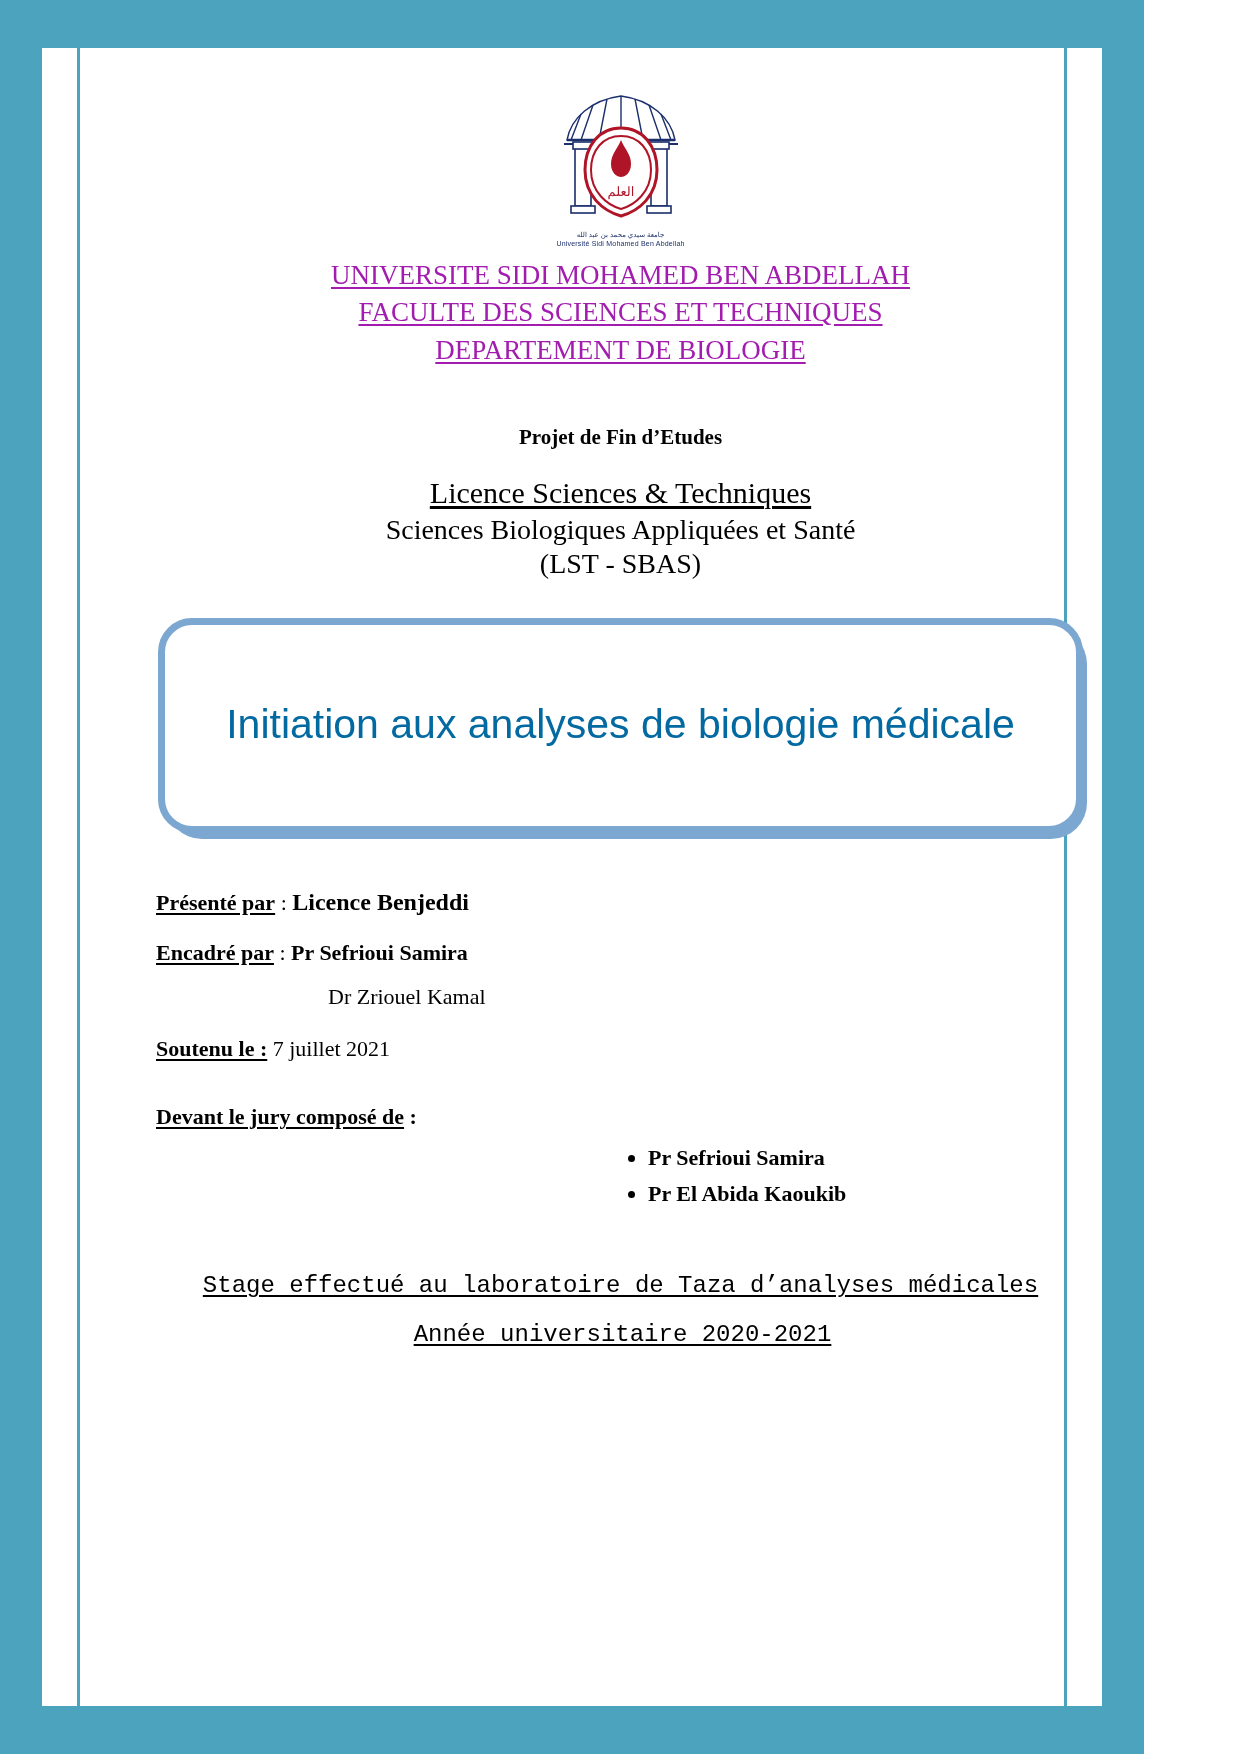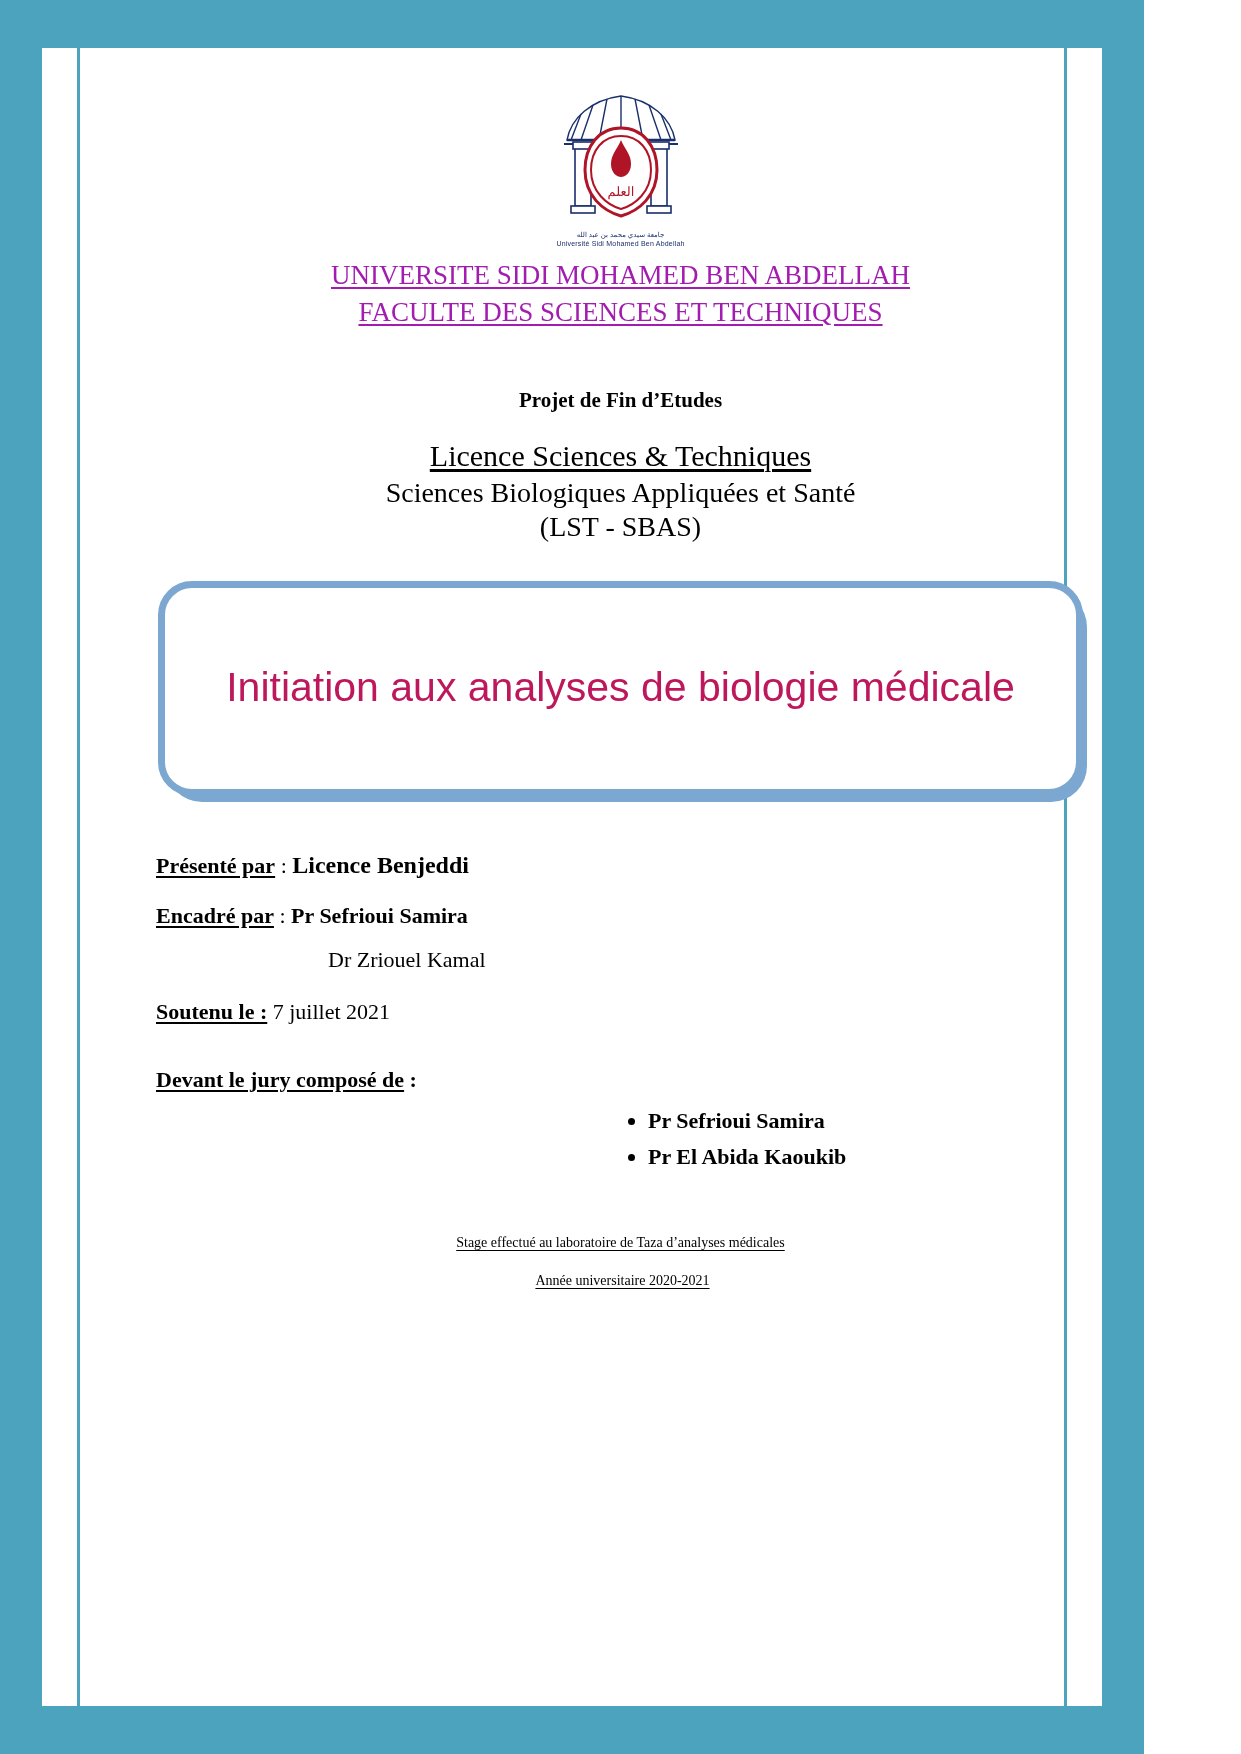--- a/index.html
+++ b/index.html
@@ -273,6 +273,7 @@
     <div class="univ-head">
       <div>UNIVERSITE SIDI MOHAMED BEN ABDELLAH</div>
       <div>FACULTE DES SCIENCES ET TECHNIQUES</div>
+      <div>DEPARTEMENT DE BIOLOGIE</div>
     </div>
 
     <div class="pfe">Projet de Fin d’Etudes</div>

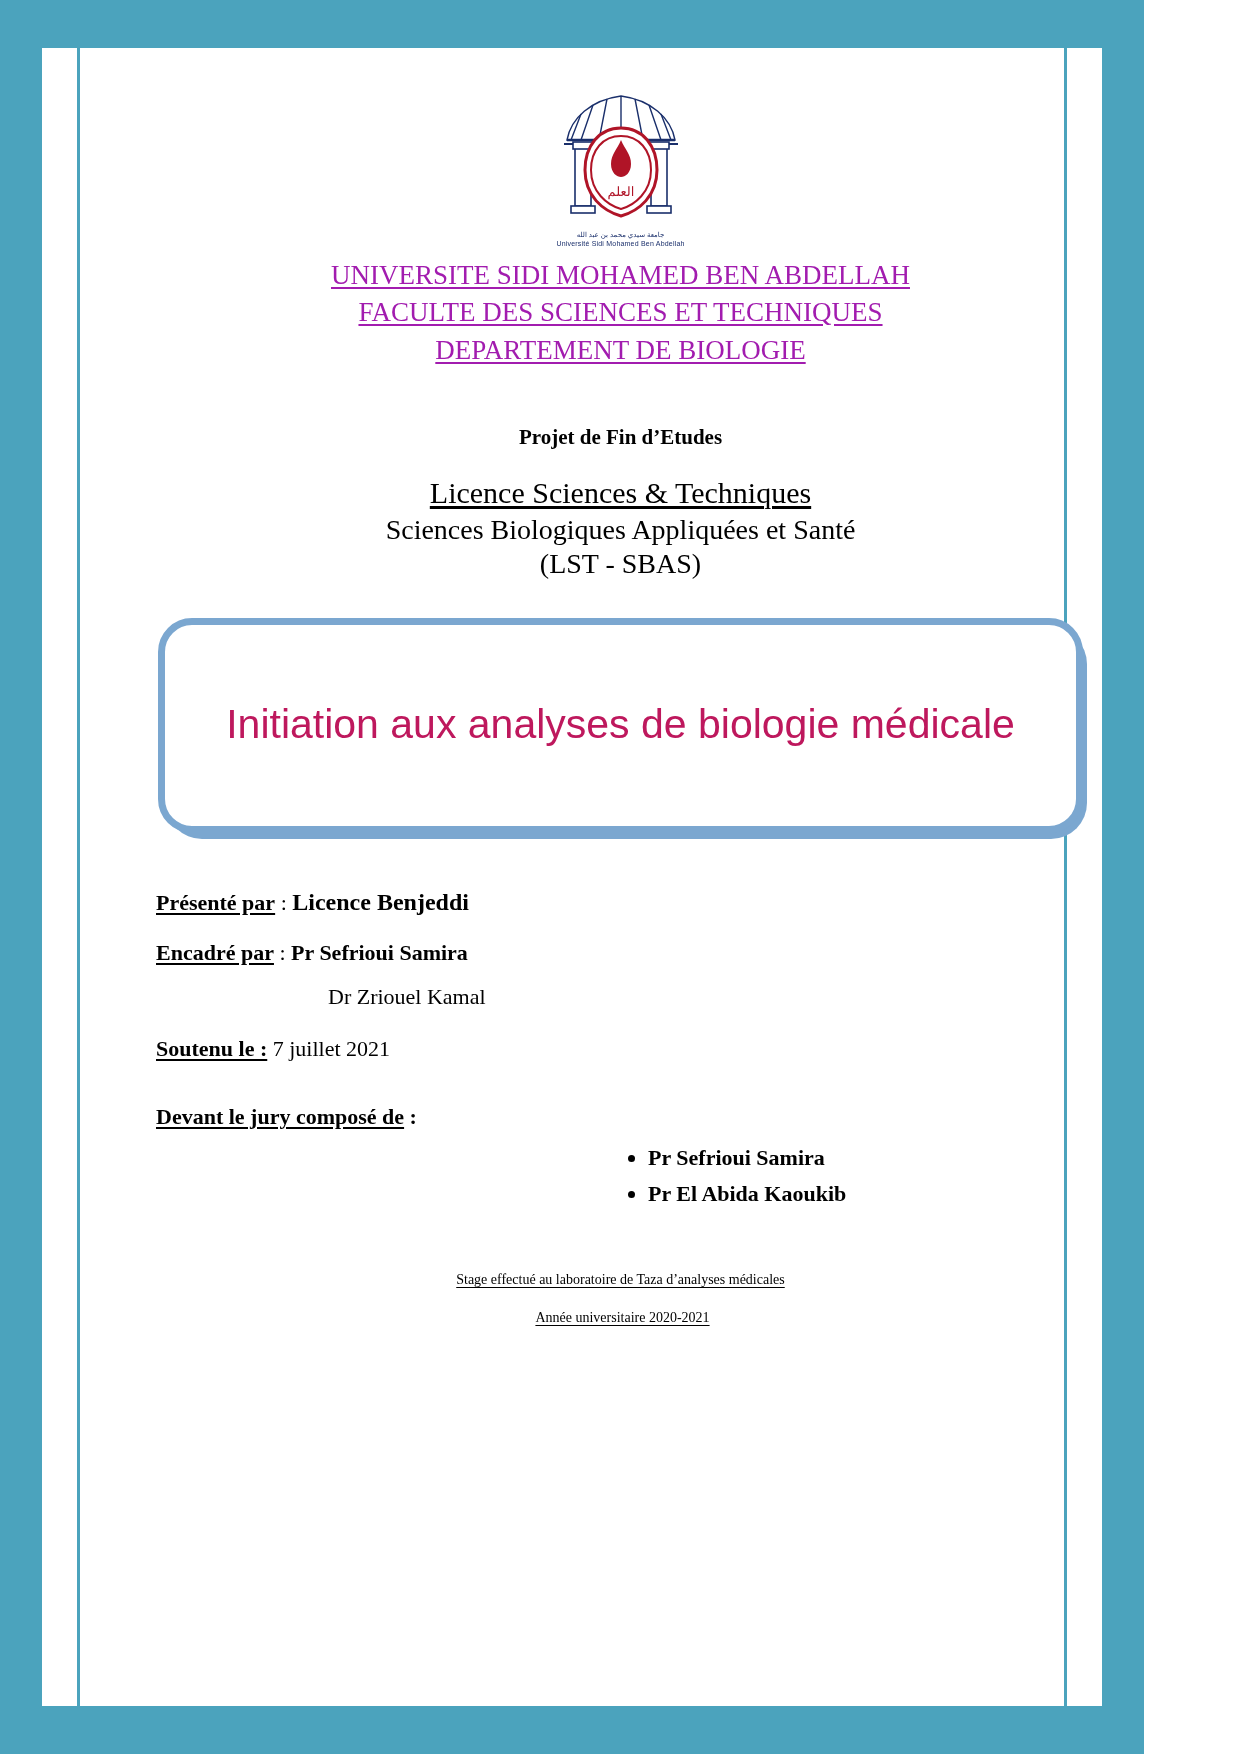--- a/index.html
+++ b/index.html
@@ -159,7 +159,7 @@
   .title-text {
     font-family: "Liberation Sans", sans-serif;
     font-size: 41px;
-    color: #be185d;
+    color: #0369a1;
     text-align: left;
     line-height: 1.85;
     padding: 0 28px;

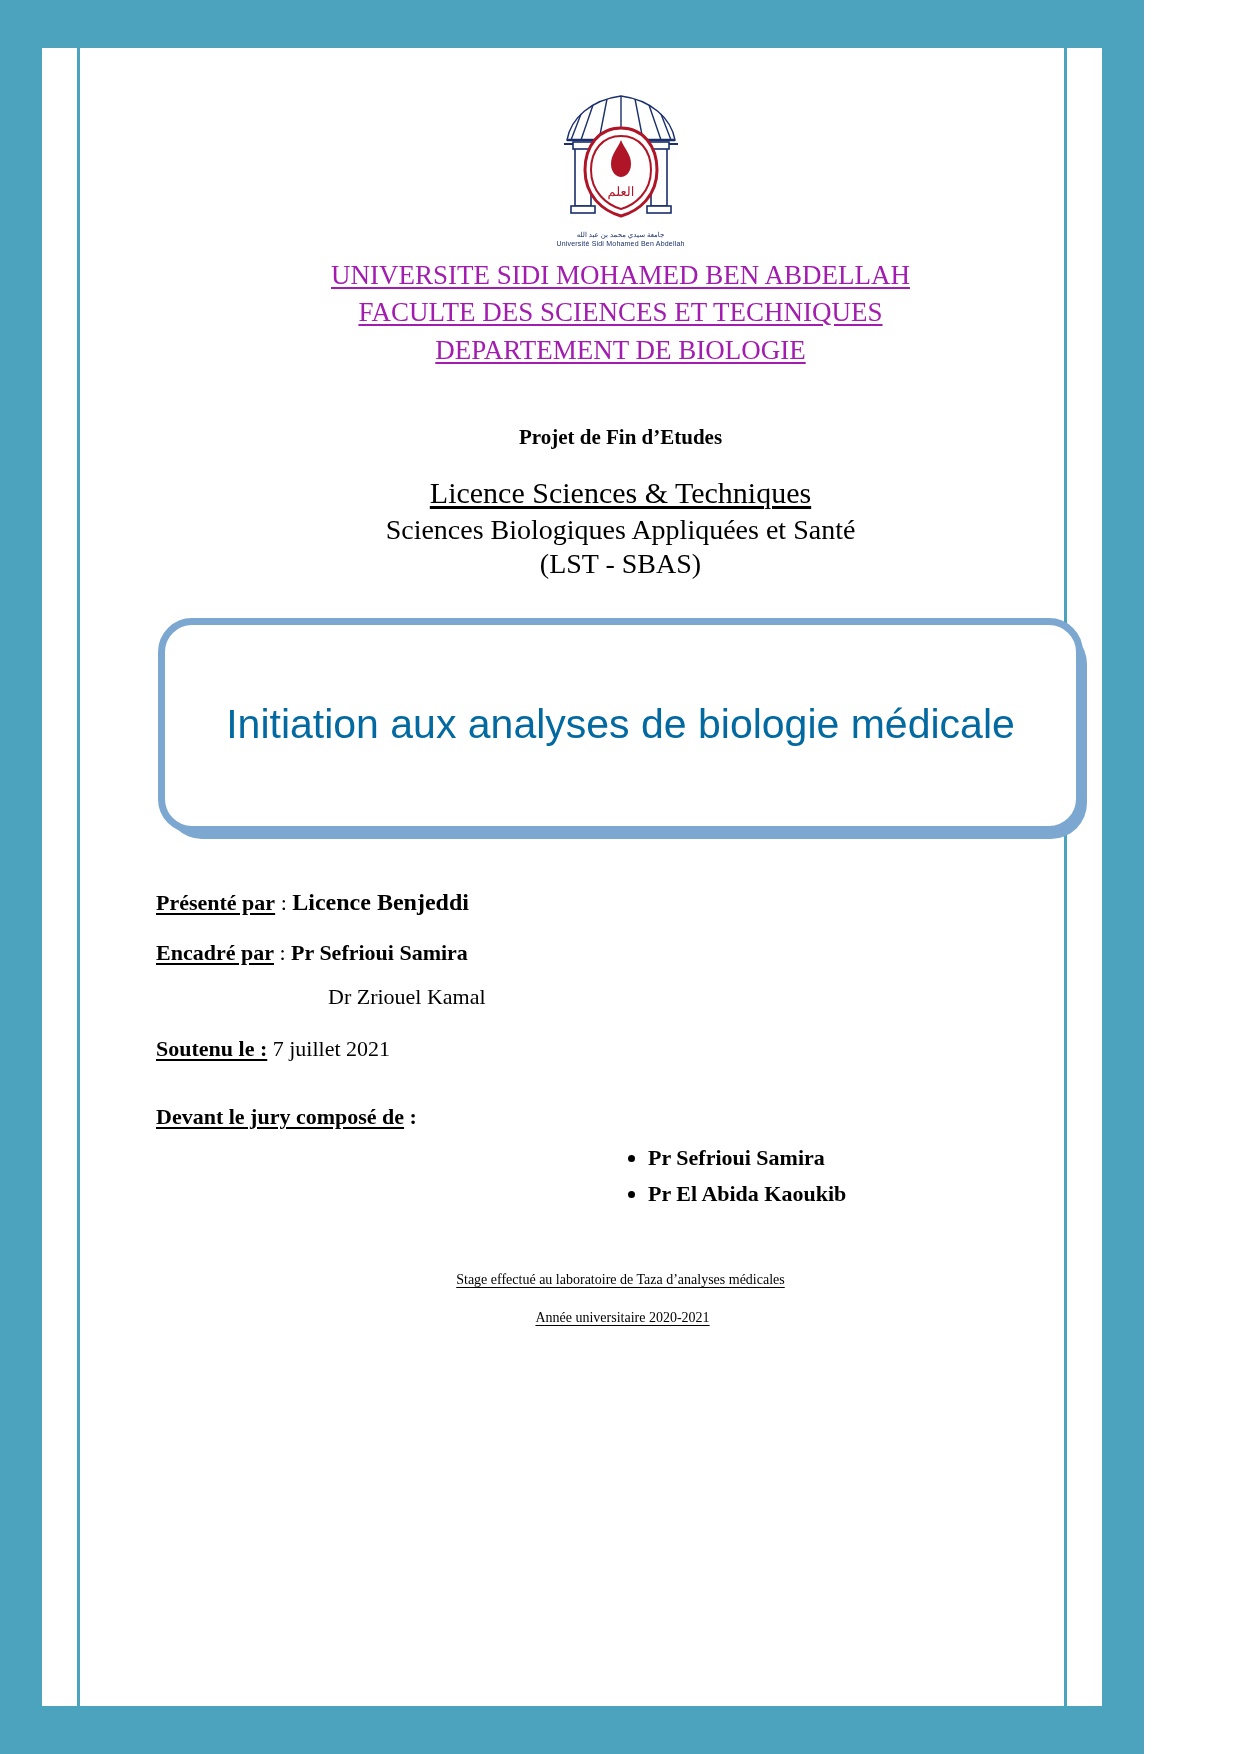--- a/index.html
+++ b/index.html
@@ -212,10 +212,11 @@
     text-align: center;
   }
   .footer-lines div {
-    font-size: 14px;
+    font-size: 24px;
     text-decoration: underline;
     text-underline-offset: 3px;
     margin-bottom: 22px;
+    font-family: Liberation Mono, monospace;
   }
   .footer-lines .l2 { margin-left: 4px; }
 </style>

